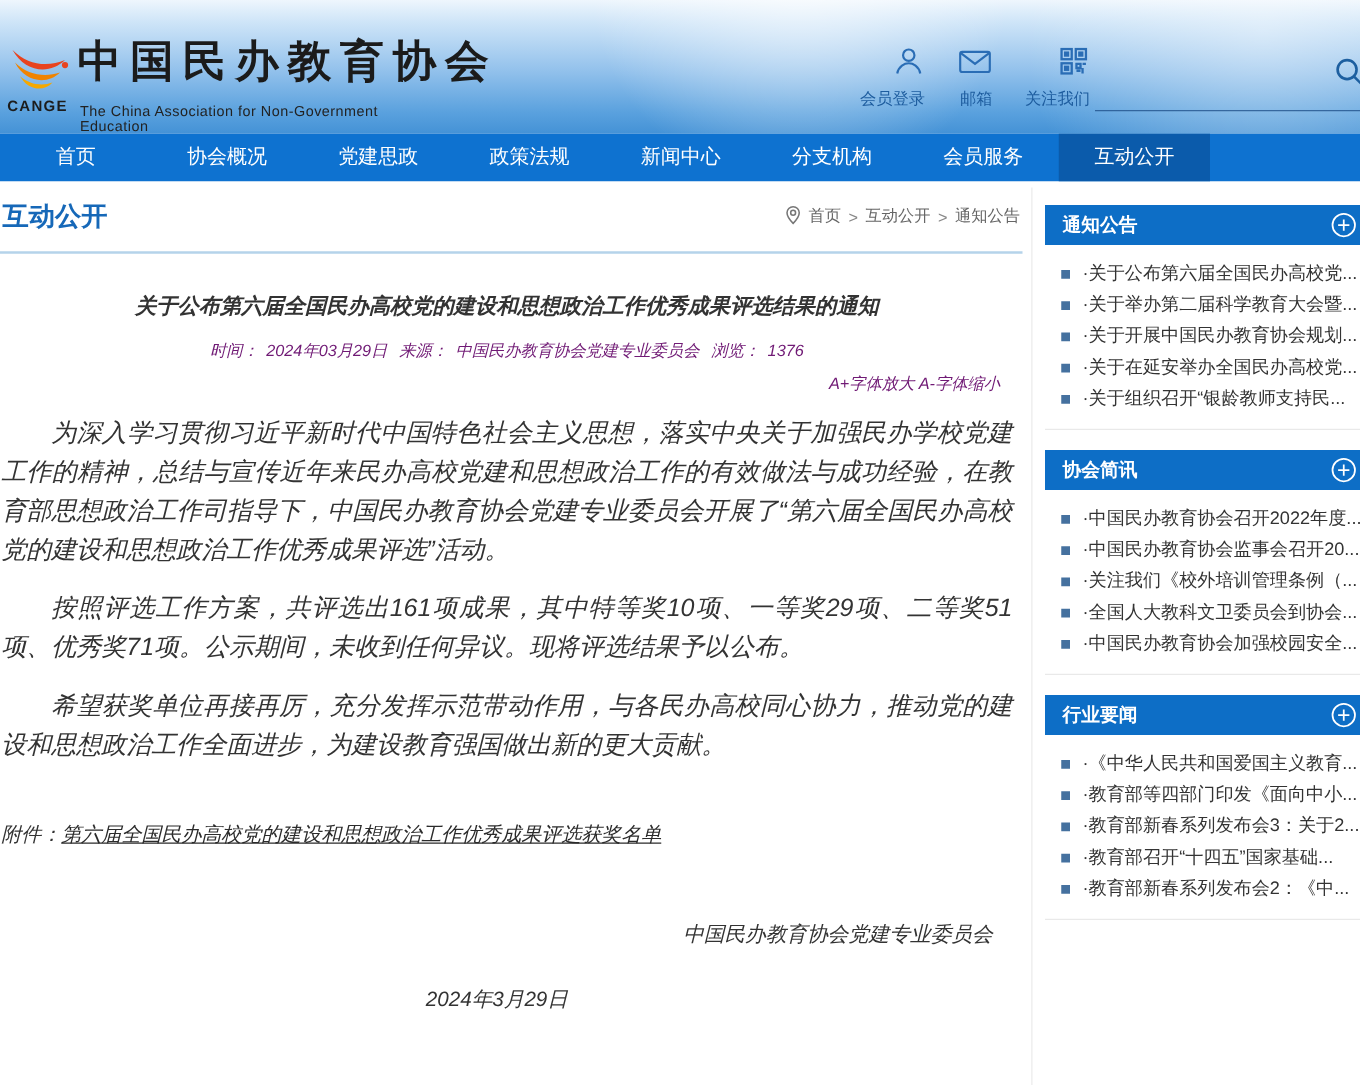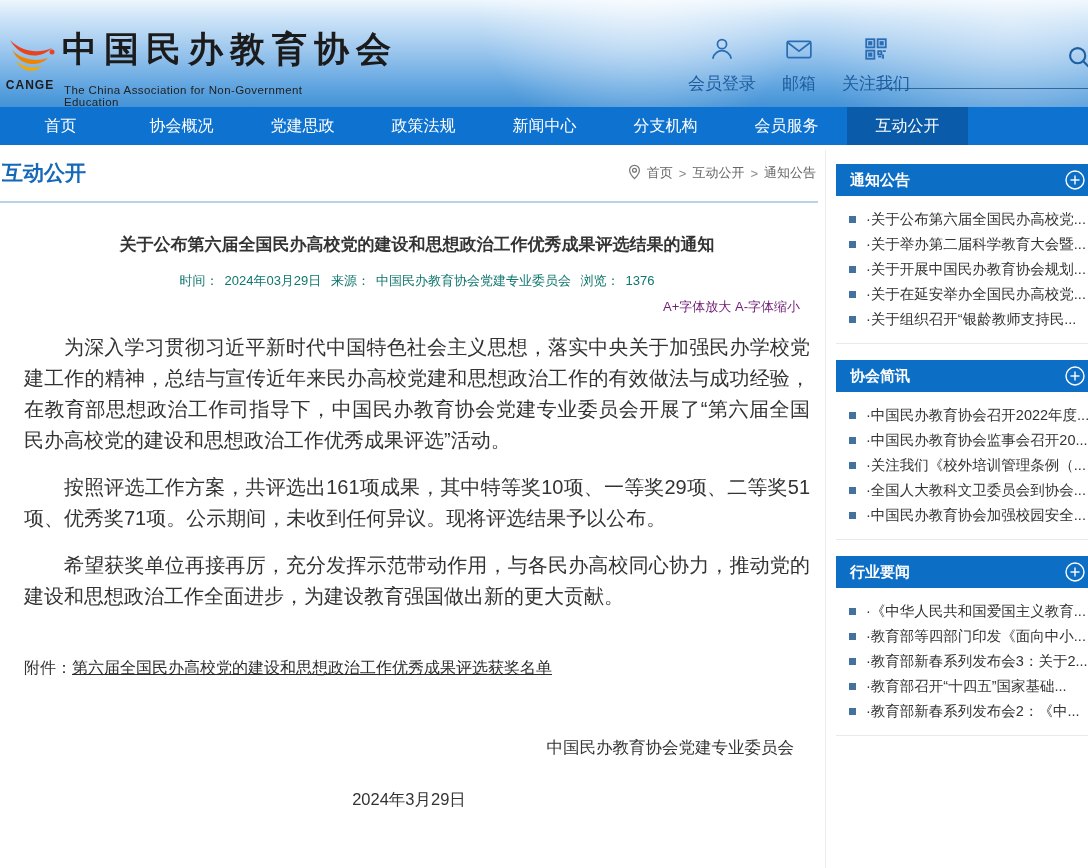--- a/index.html
+++ b/index.html
@@ -23,8 +23,8 @@
   .logo-en { position:absolute; left:60px; top:62px; font-size:11.5px; color:#222; letter-spacing:.4px; }
 
   .top-links { position:absolute; left:688px; top:36px; display:flex; gap:26px; }
-  .top-link { display:flex; flex-direction:column; align-items:center; gap:5px;
-    color:#1d5c9e; font-size:17px; cursor:pointer; white-space:nowrap; }
+  .top-link { display:flex; flex-direction:column; align-items:flex-end; gap:5px;
+    color:#1d5c9e; font-size:13px; cursor:pointer; white-space:nowrap; }
   .search-line { position:absolute; left:876px; top:88px; width:212px; height:1px;
     background:rgba(28,76,134,.75); }
   .search-btn { position:absolute; left:1066px; top:44px; width:28px; height:28px; cursor:pointer; }

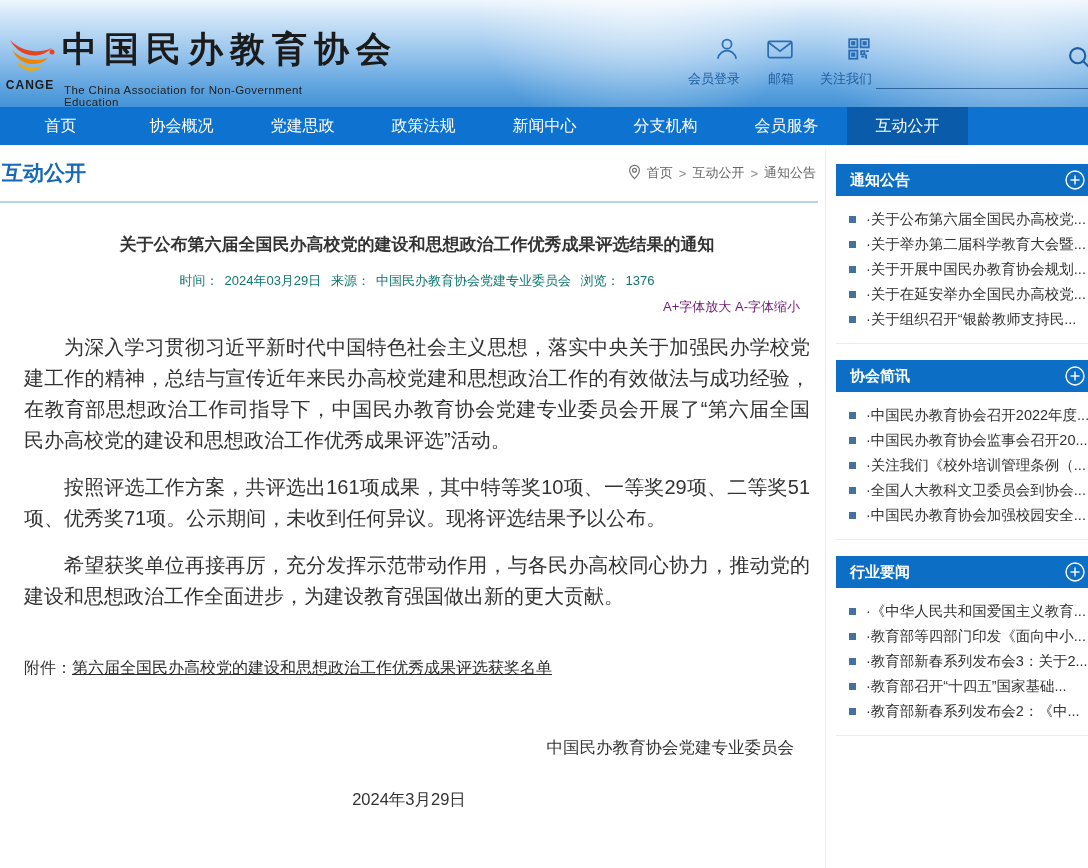--- a/index.html
+++ b/index.html
@@ -45,7 +45,7 @@
   .breadcrumb a { color:#666; text-decoration:none; cursor:pointer; }
   .crumb-sep { color:#888; }
 
-  .article { padding:30px 8px 0 24px; color:#333; }
+  .article { padding:30px 8px 0 1px; color:#333;font-style:italic; }
   .article-title { text-align:center; font-size:17px; font-weight:bold; color:#333; margin-bottom:16px; }
   .article-meta { text-align:center; font-size:13px; color:#0f766e; margin-bottom:8px; }
   .article-meta span { margin:0 3px; }

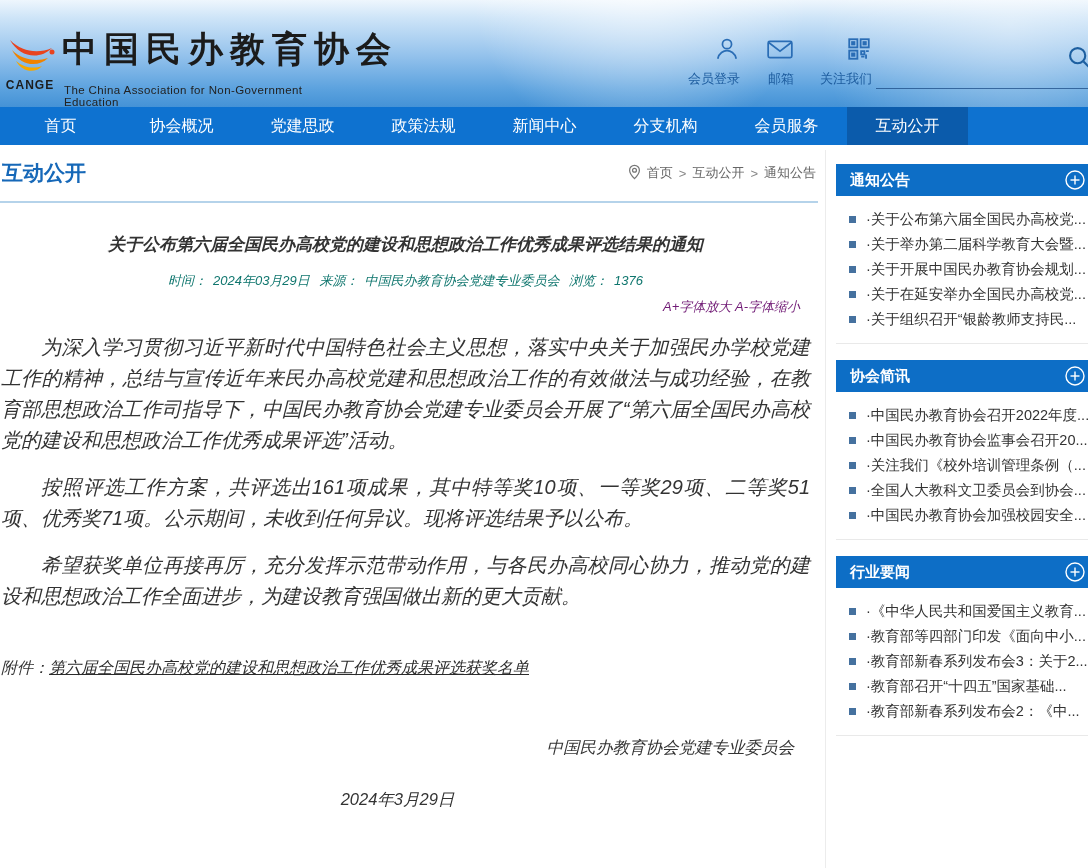--- a/index.html
+++ b/index.html
@@ -47,7 +47,7 @@
 
   .article { padding:30px 8px 0 1px; color:#333;font-style:italic; }
   .article-title { text-align:center; font-size:17px; font-weight:bold; color:#333; margin-bottom:16px; }
-  .article-meta { text-align:center; font-size:13px; color:#0f766e; margin-bottom:8px; }
+  .article-meta { text-align:center; font-size:13px; color:#701a75; margin-bottom:8px; }
   .article-meta span { margin:0 3px; }
   .font-controls { text-align:right; font-size:13px; color:#1f6fd0; padding-right:10px; margin-bottom:16px; }
   .font-controls a { color:#701a75; cursor:pointer; text-decoration:none; }

